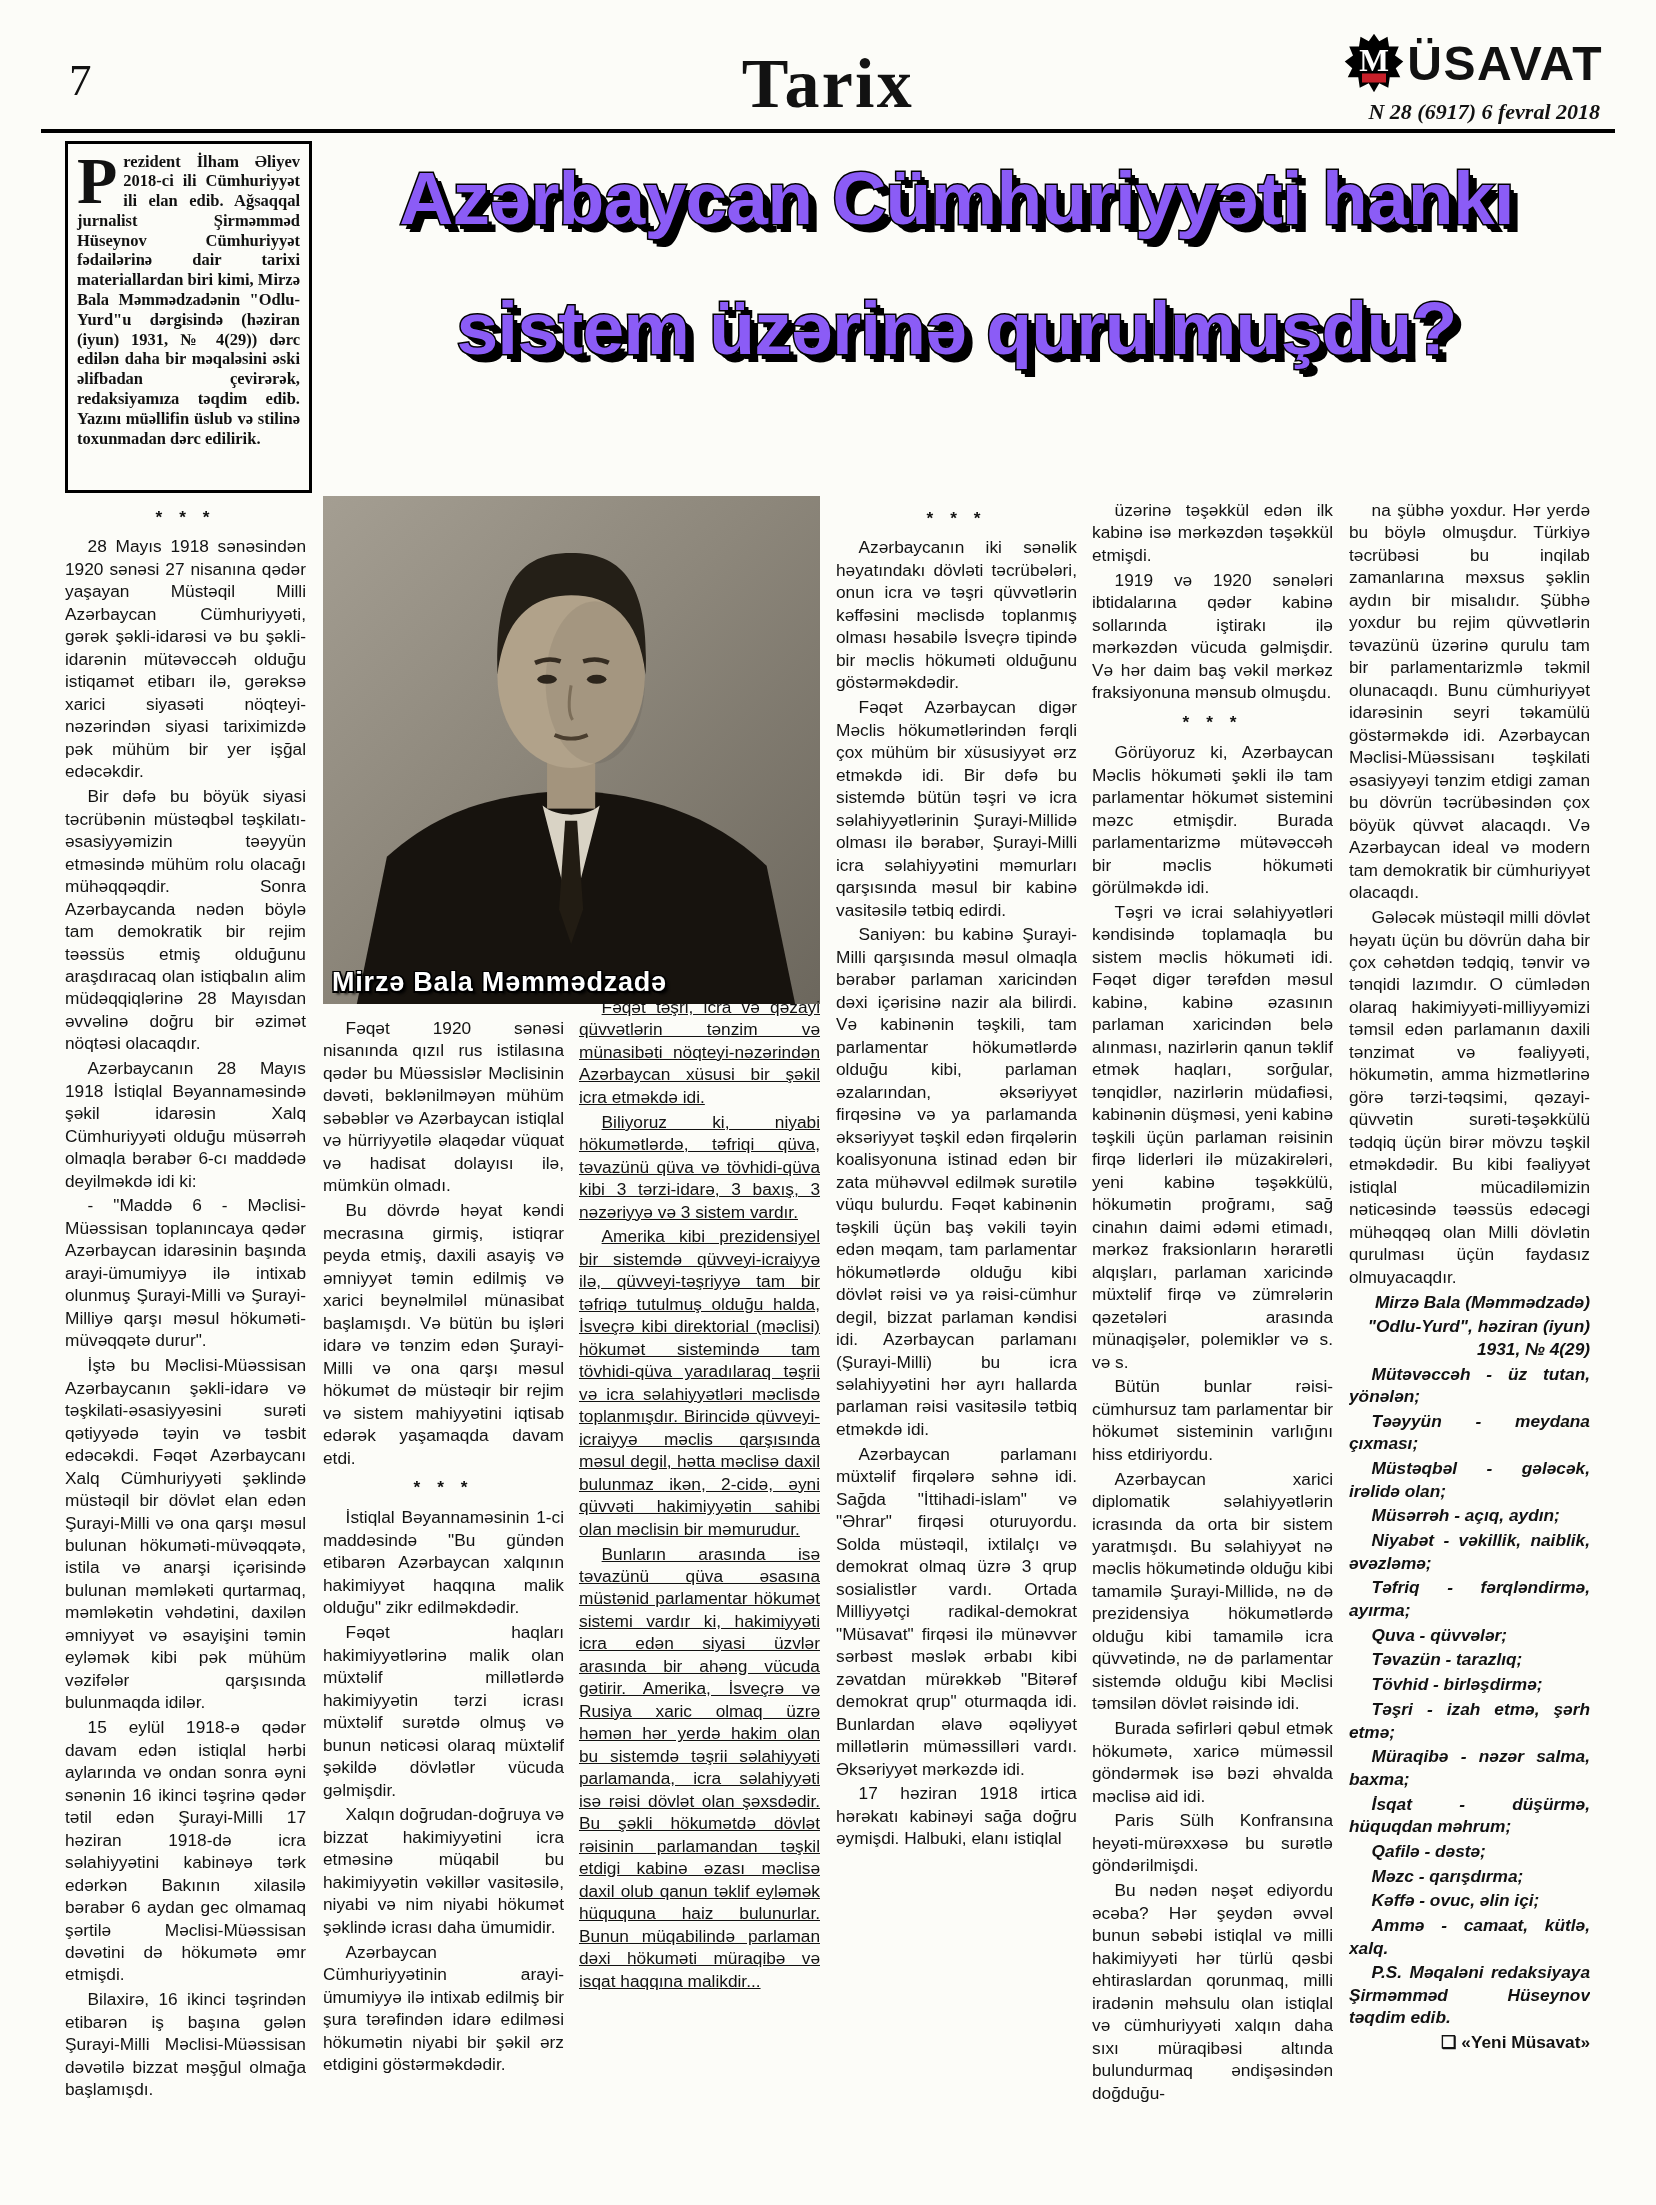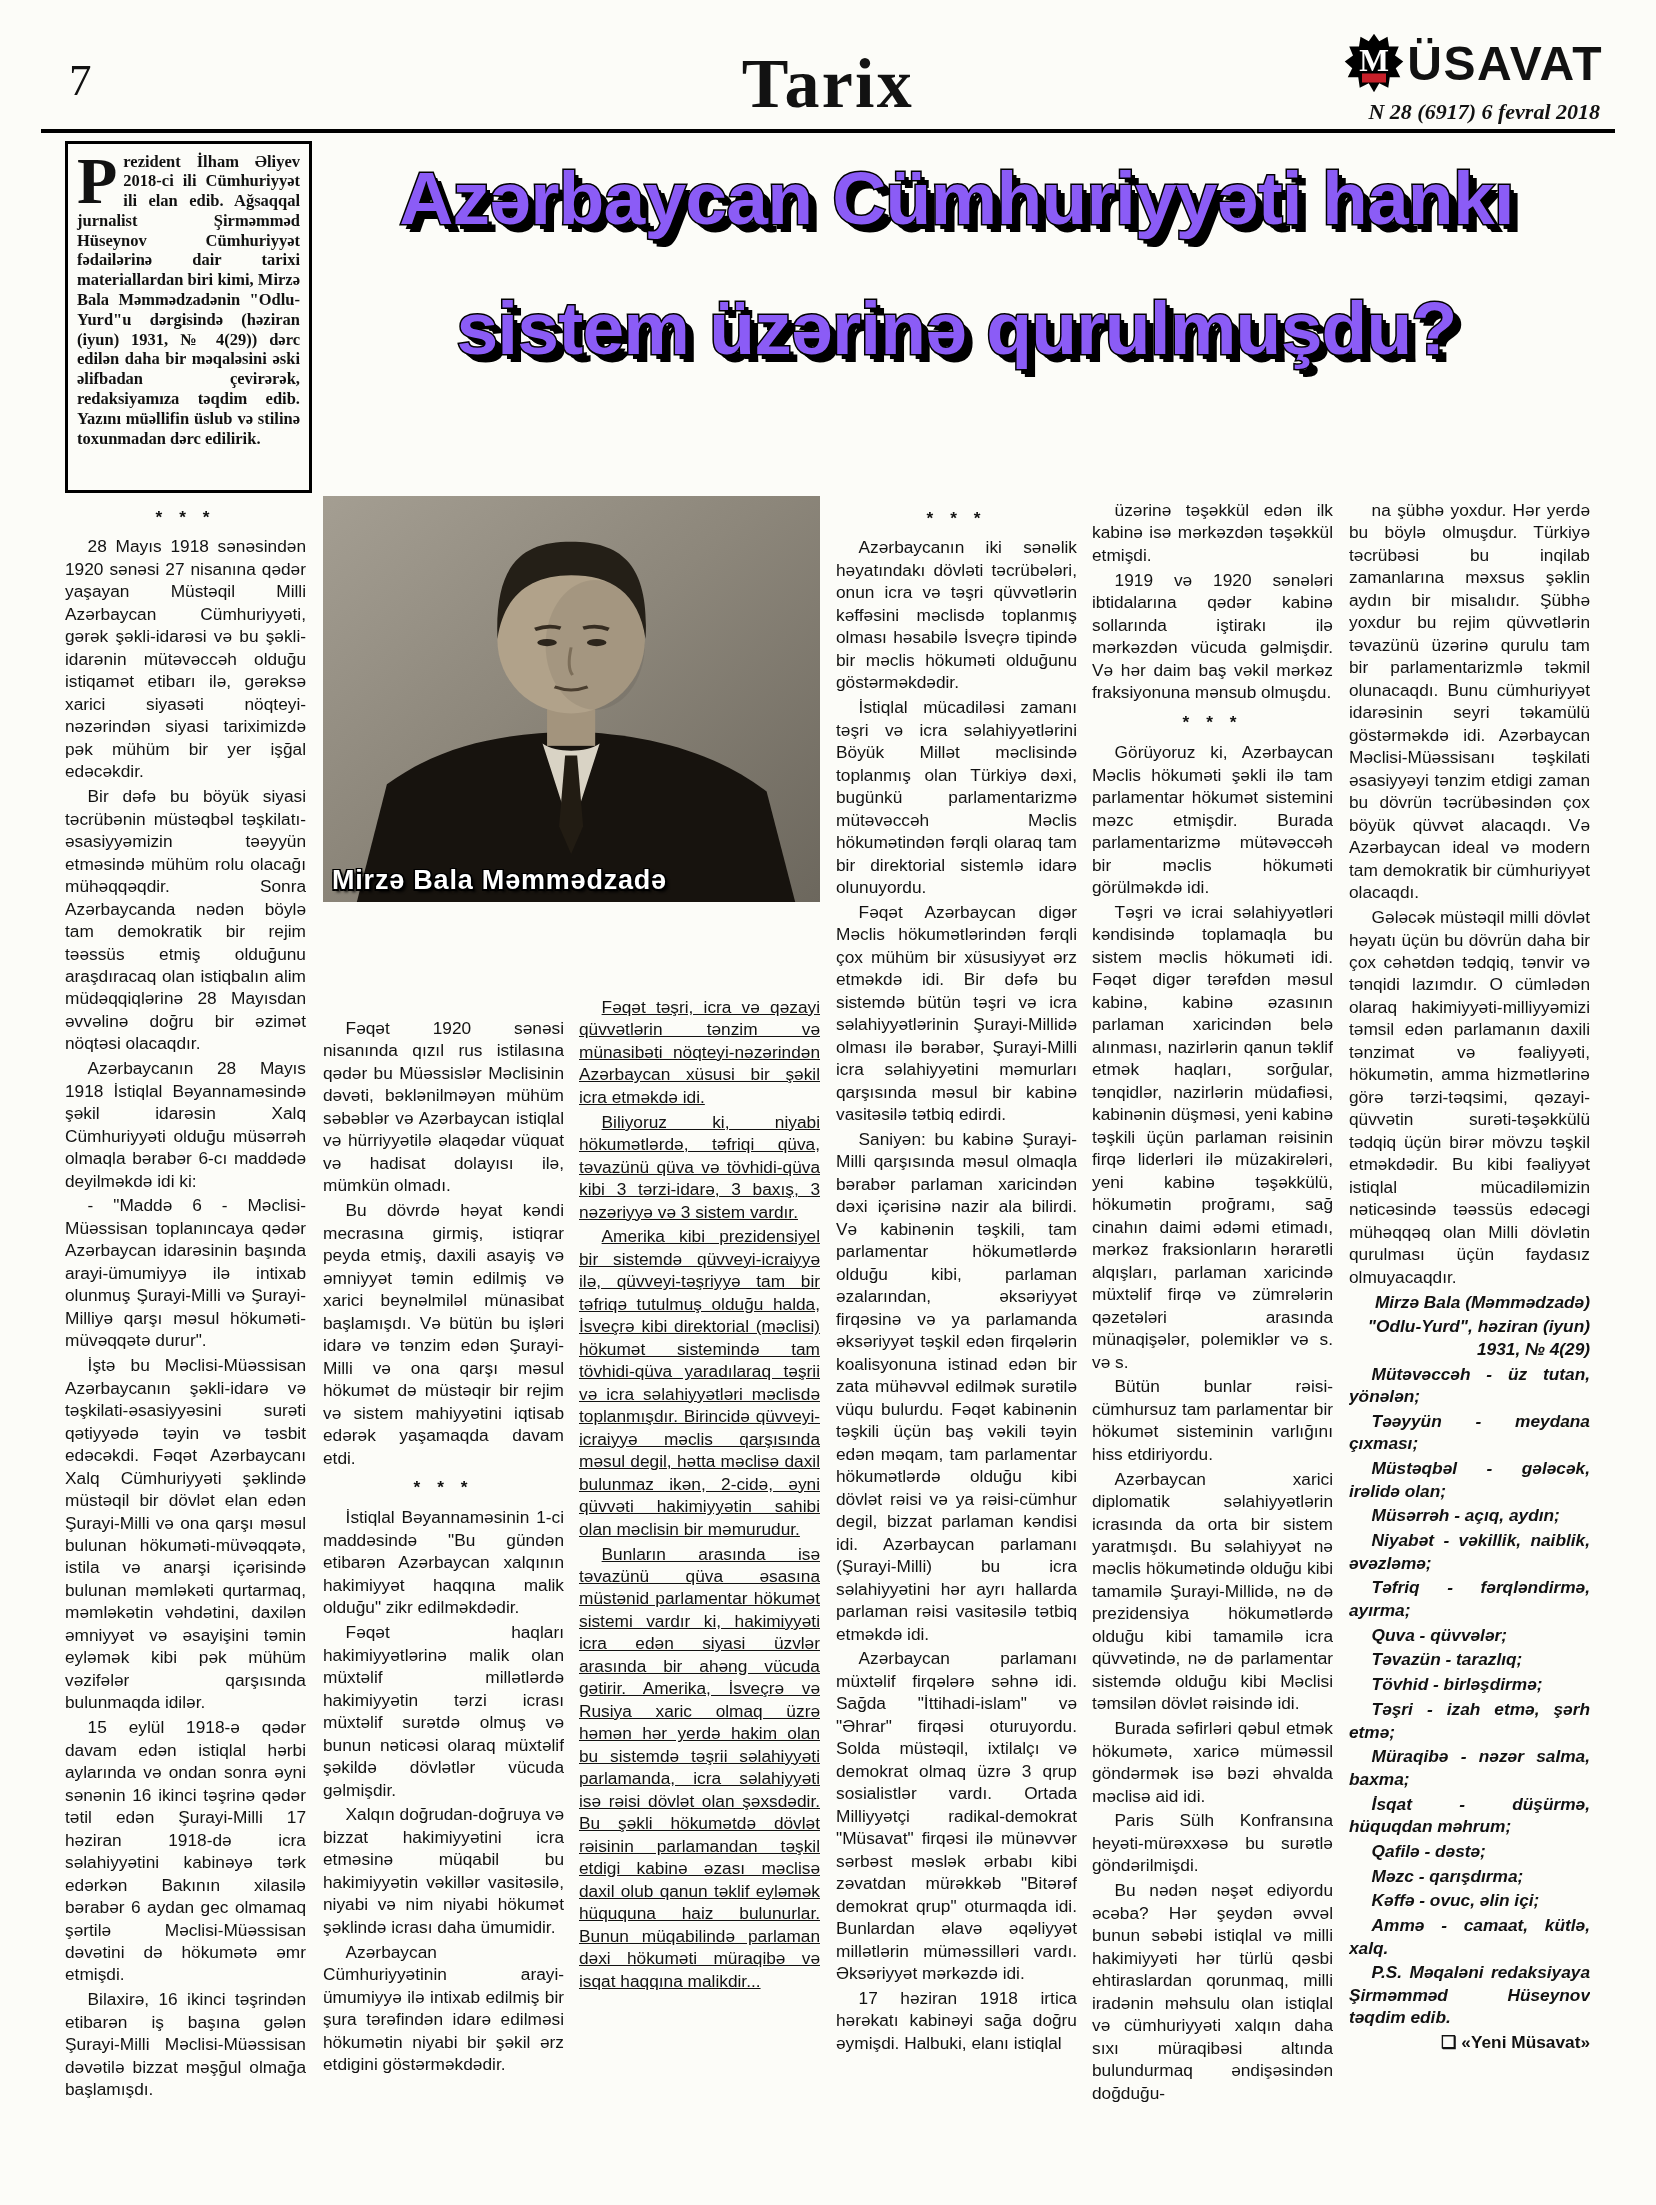--- a/index.html
+++ b/index.html
@@ -186,7 +186,6 @@
   <div class="col col-4">
       <p class="stars">* * *</p>
       <p>Azərbaycanın iki sənəlik həyatındakı dövləti təcrübələri, onun icra və təşri qüvvətlərin kəffəsini məclisdə toplanmış olması həsabilə İsveçrə tipində bir məclis hökuməti olduğunu göstərməkdədir.</p>
-      <p>İstiqlal mücadiləsi zamanı təşri və icra səlahiyyətlərini Böyük Millət məclisində toplanmış olan Türkiyə dəxi, bugünkü parlamentarizmə mütəvəccəh Məclis hökumətindən fərqli olaraq tam bir direktorial sistemlə idarə olunuyordu.</p>
       <p>Fəqət Azərbaycan digər Məclis hökumətlərindən fərqli çox mühüm bir xüsusiyyət ərz etməkdə idi. Bir dəfə bu sistemdə bütün təşri və icra səlahiyyətlərinin Şurayi-Millidə olması ilə bərabər, Şurayi-Milli icra səlahiyyətini məmurları qarşısında məsul bir kabinə vasitəsilə tətbiq edirdi.</p>
       <p>Saniyən: bu kabinə Şurayi-Milli qarşısında məsul olmaqla bərabər parlaman xaricindən dəxi içərisinə nazir ala bilirdi. Və kabinənin təşkili, tam parlamentar hökumətlərdə olduğu kibi, parlaman əzalarından, əksəriyyət firqəsinə və ya parlamanda əksəriyyət təşkil edən firqələrin koalisyonuna istinad edən bir zata mühəvvəl edilmək surətilə vüqu bulurdu. Fəqət kabinənin təşkili üçün baş vəkili təyin edən məqam, tam parlamentar hökumətlərdə olduğu kibi dövlət rəisi və ya rəisi-cümhur degil, bizzat parlaman kəndisi idi. Azərbaycan parlamanı (Şurayi-Milli) bu icra səlahiyyətini hər ayrı hallarda parlaman rəisi vasitəsilə tətbiq etməkdə idi.</p>
       <p>Azərbaycan parlamanı müxtəlif firqələrə səhnə idi. Sağda "İttihadi-islam" və "Əhrar" firqəsi oturuyordu. Solda müstəqil, ixtilalçı və demokrat olmaq üzrə 3 qrup sosialistlər vardı. Ortada Milliyyətçi radikal-demokrat "Müsavat" firqəsi ilə münəvvər sərbəst məslək ərbabı kibi zəvatdan mürəkkəb "Bitərəf demokrat qrup" oturmaqda idi. Bunlardan əlavə əqəliyyət millətlərin müməssilləri vardı. Əksəriyyət mərkəzdə idi.</p>

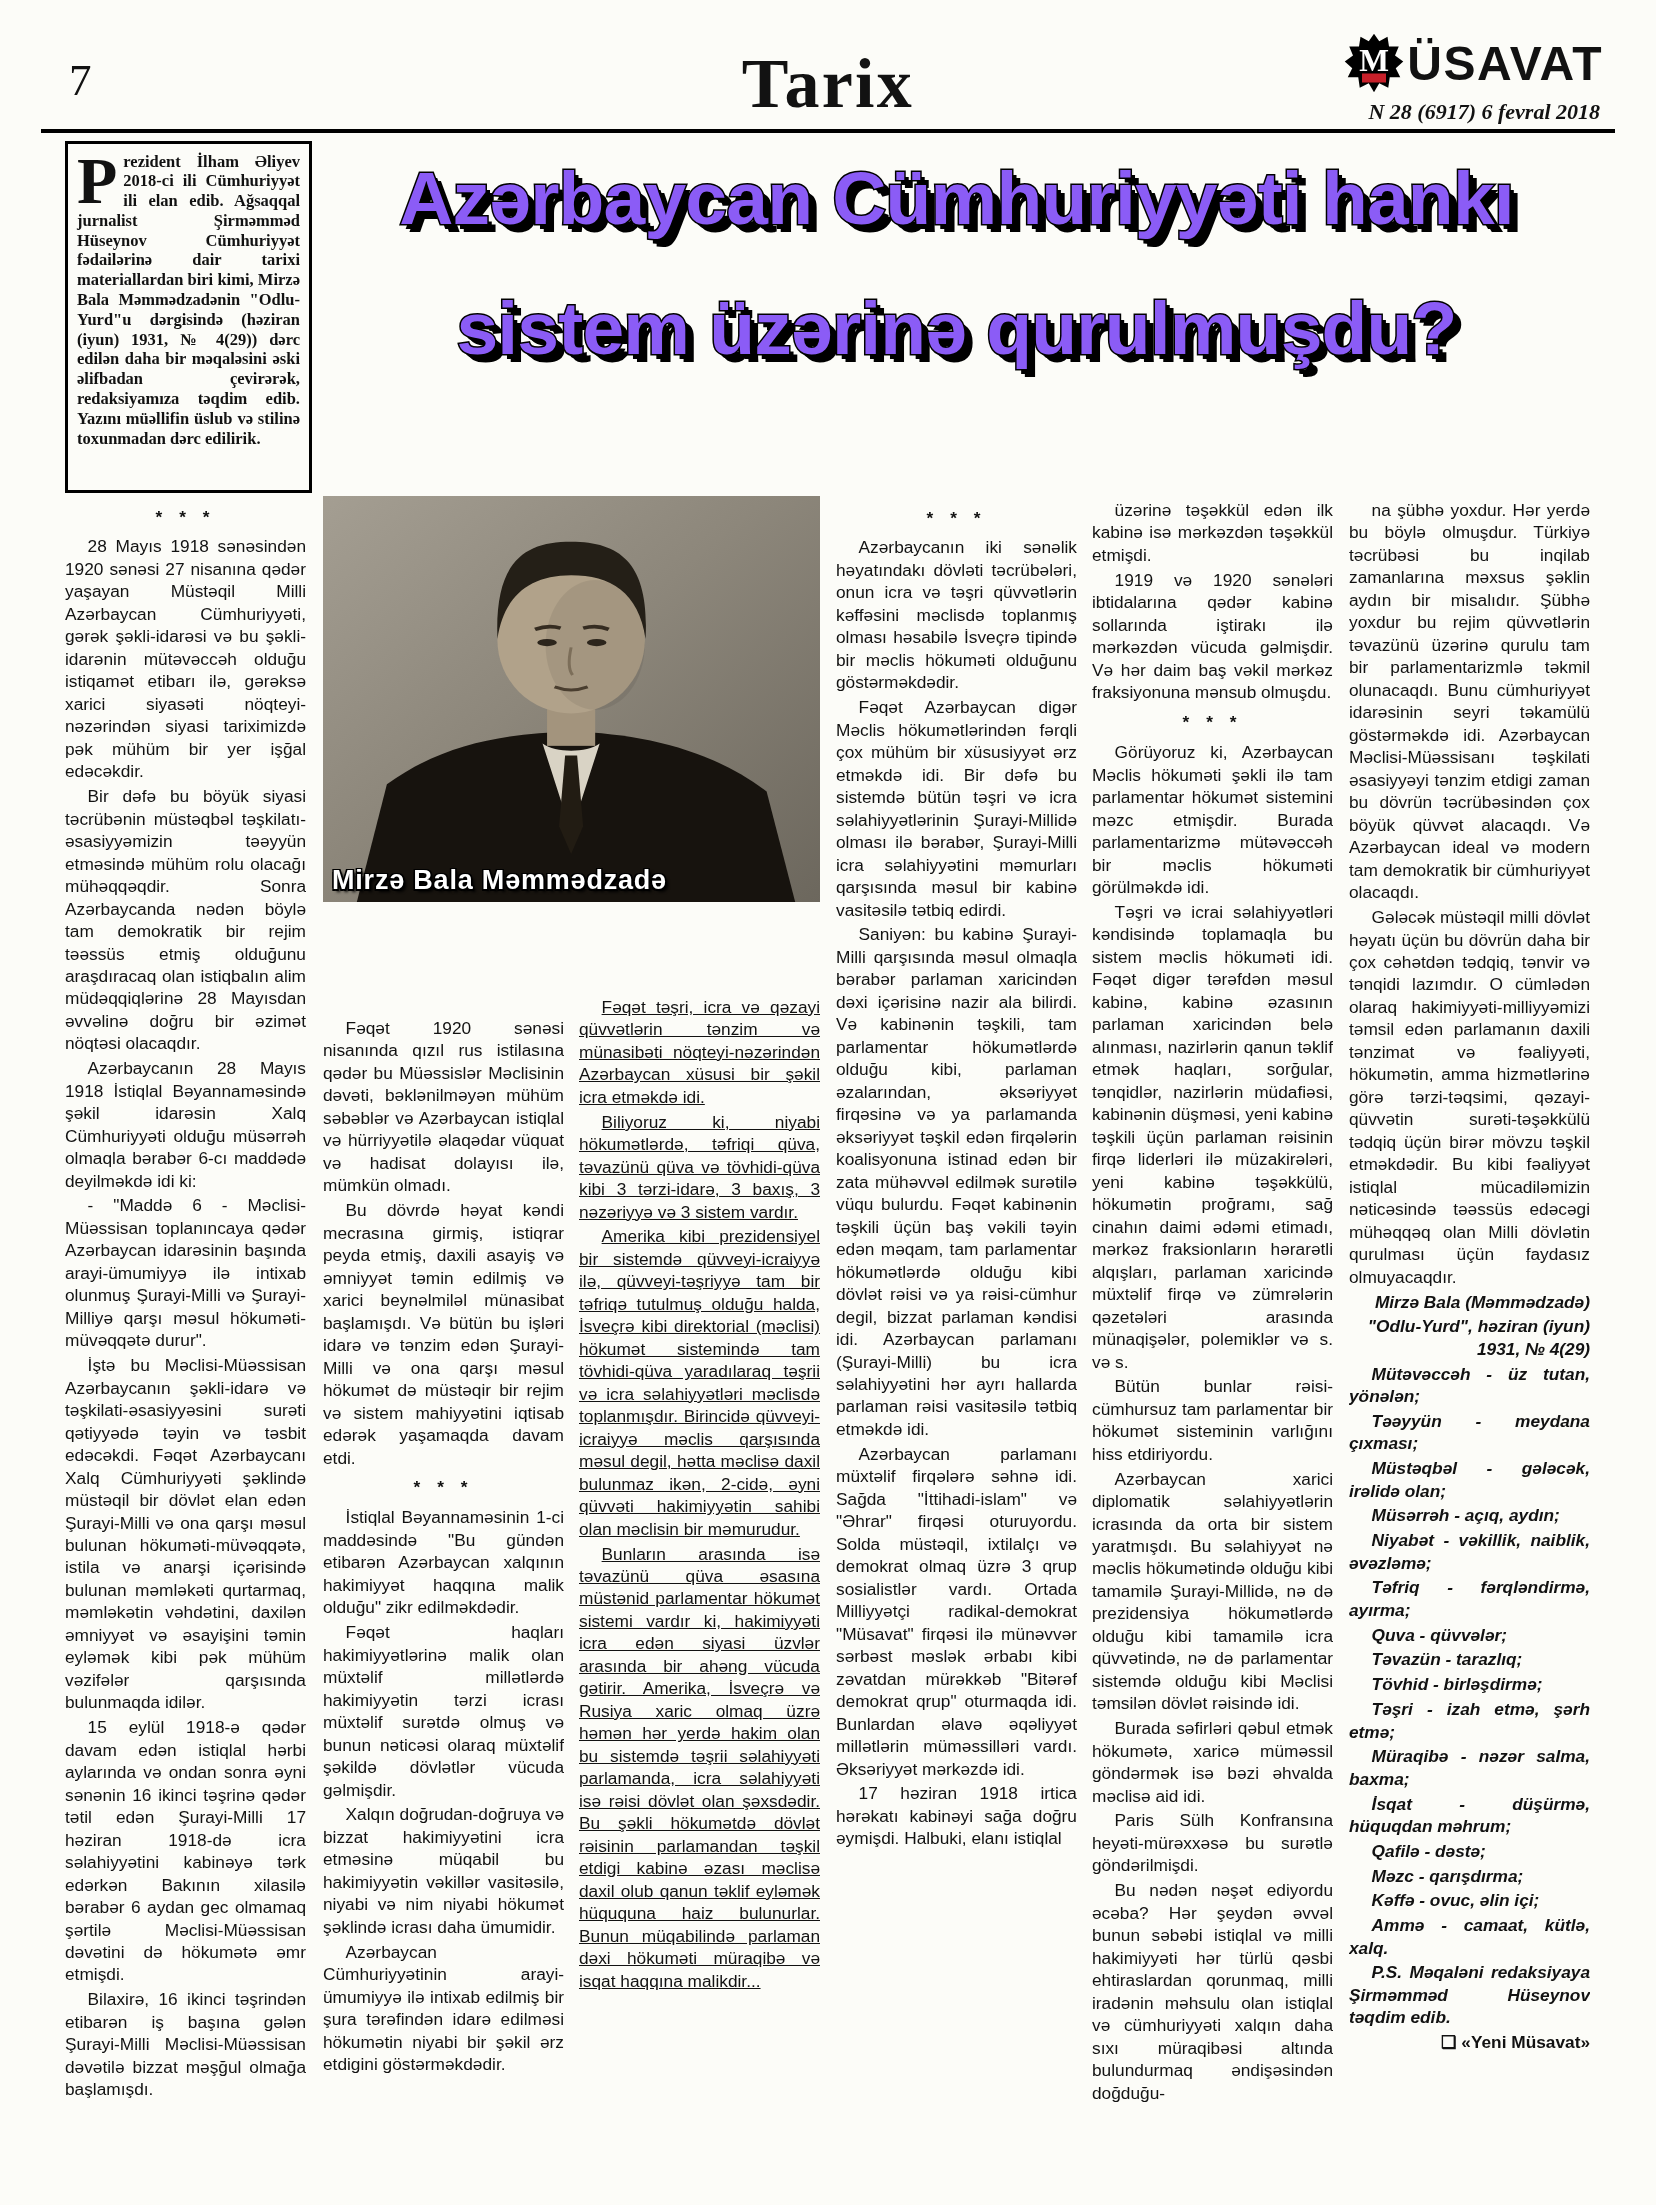--- a/index.html
+++ b/index.html
@@ -62,7 +62,7 @@
   .headline-line.l2 { margin-top:44px; }
   
   .photo {
-    position:absolute; left:323px; top:496px; width:497px; height:406px;
+    position:absolute; left:323px; top:496px; width:497px; height:508px;
     overflow:hidden; background:#d946ef;
   }
   .photo svg { display:block; width:100%; height:100%; }

